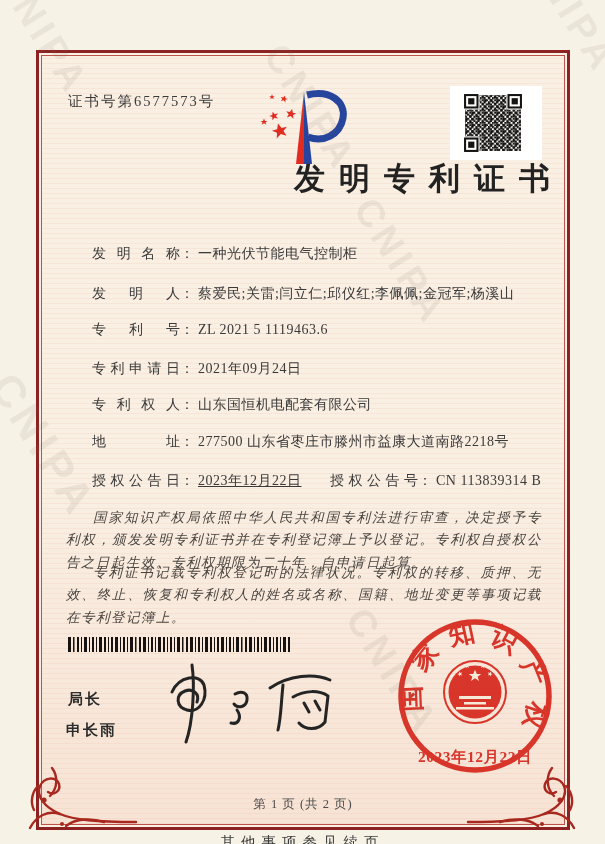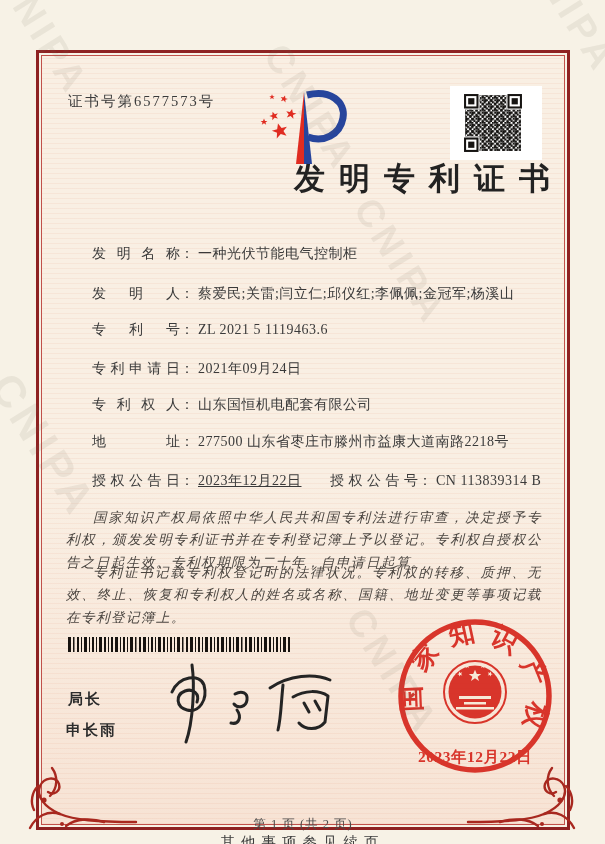--- a/index.html
+++ b/index.html
@@ -70,7 +70,7 @@
     font-family:"Liberation Sans","DejaVu Sans",sans-serif;color:#2d2d2d;letter-spacing:2px;}
   .signature{position:absolute;left:100px;top:596px;width:218px;height:102px;}
   .seal{position:absolute;left:348px;top:557px;width:170px;height:172px;opacity:0.93;}
-  .footer-page{position:absolute;left:0;top:740px;width:100%;text-align:center;font-size:12.5px;color:#4a4a4a;letter-spacing:1px;margin-top:20px;}
+  .footer-page{position:absolute;left:0;top:740px;width:100%;text-align:center;font-size:12.5px;color:#4a4a4a;letter-spacing:1px;}
   
   .flourish{position:absolute;width:112px;height:66px;z-index:4;}
   .flourish-left{left:26px;top:766px;}

